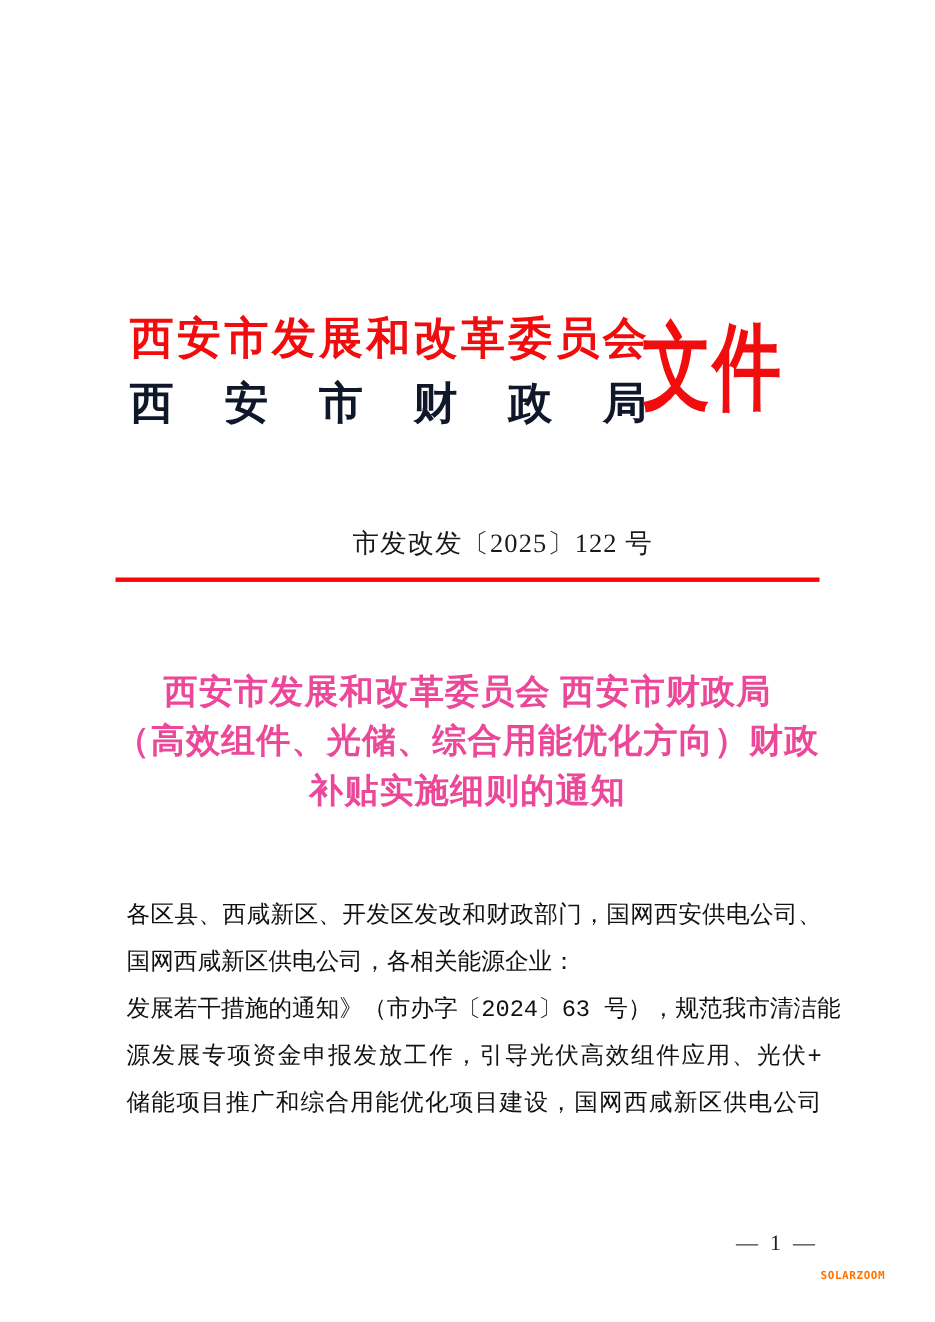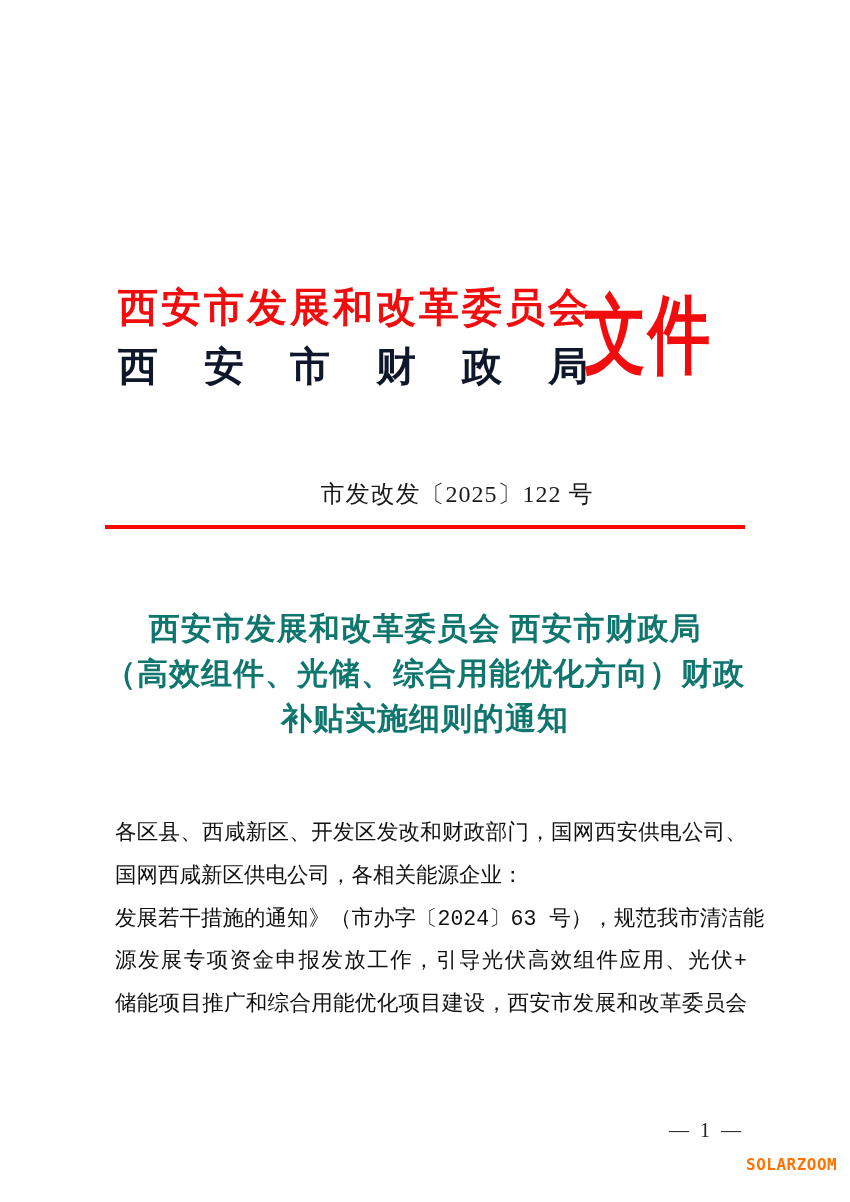--- a/index.html
+++ b/index.html
@@ -74,7 +74,7 @@
     top: 606px;
     width: 850px;
     text-align: center;
-    color: #0f766e;
+    color: #ec4899;
   }
   .title-line {
     font-size: 31px;

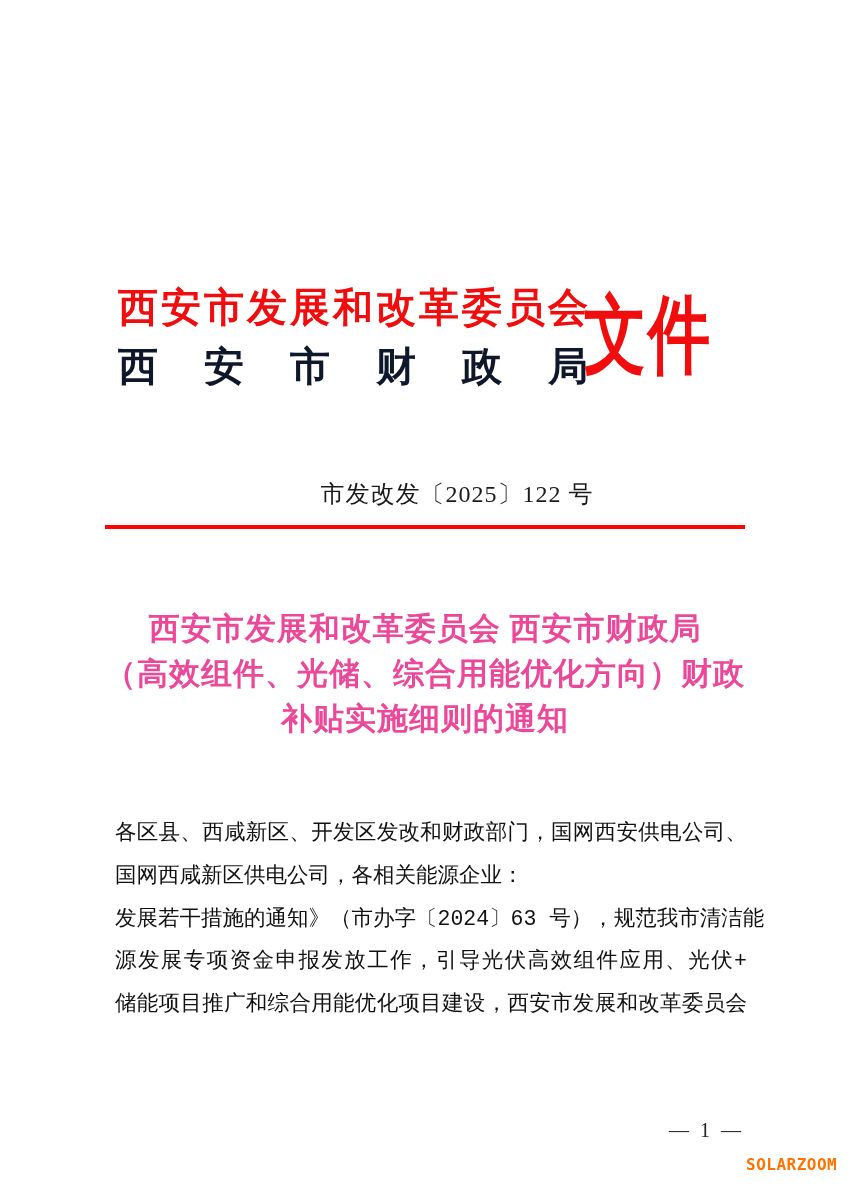--- a/index.html
+++ b/index.html
@@ -154,7 +154,7 @@
     <div class="body-line">国网西咸新区供电公司，各相关能源企业：</div>
     <div class="body-line jl">发展若干措施的通知》（市办字〔2024〕63 号），规范我市清洁能</div>
     <div class="body-line jl">源发展专项资金申报发放工作，引导光伏高效组件应用、光伏+</div>
-    <div class="body-line jl">储能项目推广和综合用能优化项目建设，西安市发展和改革委员会</div>
+    <div class="body-line jl">储能项目推广和综合用能优化项目建设，国网西咸新区供电公司</div>
   </div>
 
   <div class="page-number">— 1 —</div>

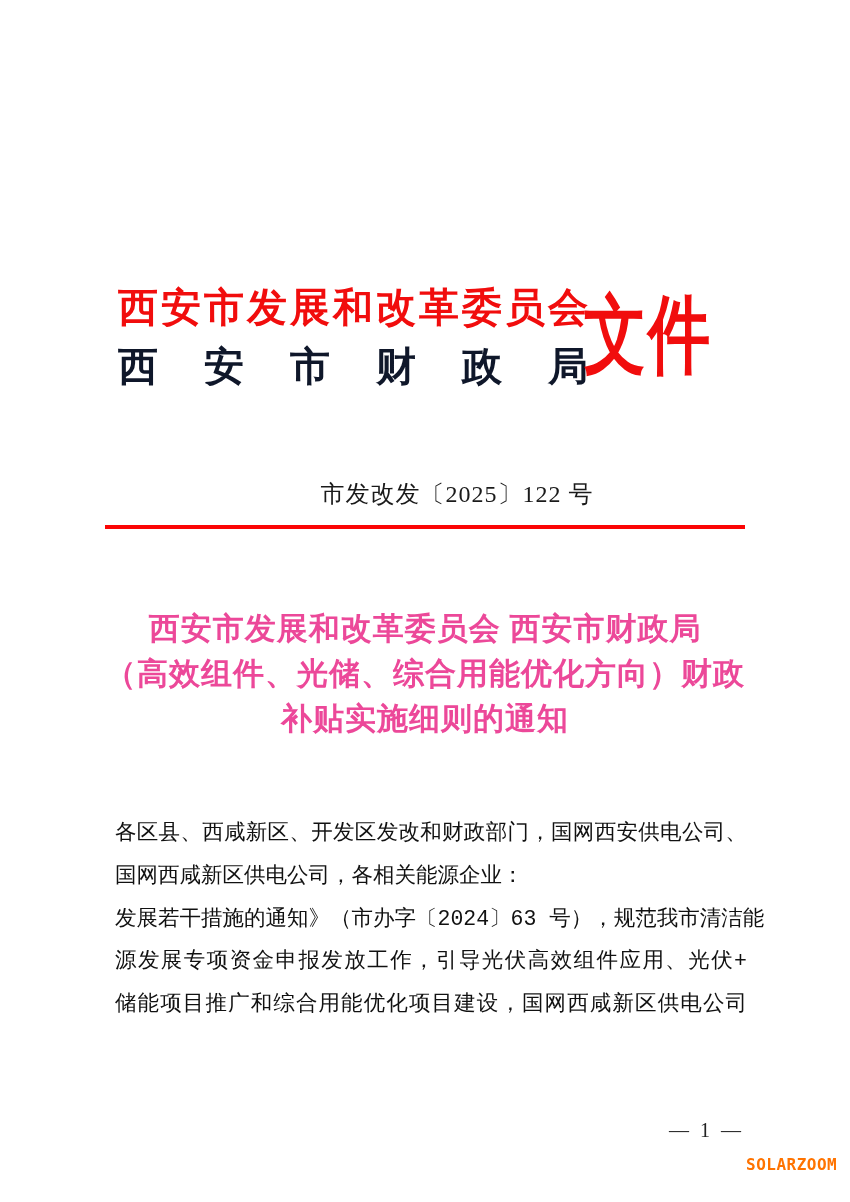--- a/index.html
+++ b/index.html
@@ -123,7 +123,7 @@
     top: 1155px;
     font-family: "DejaVu Sans Mono", "Liberation Mono", monospace;
     font-weight: bold;
-    font-size: 16px;
+    font-size: 10px;
     letter-spacing: 0.5px;
     white-space: nowrap;
   }

